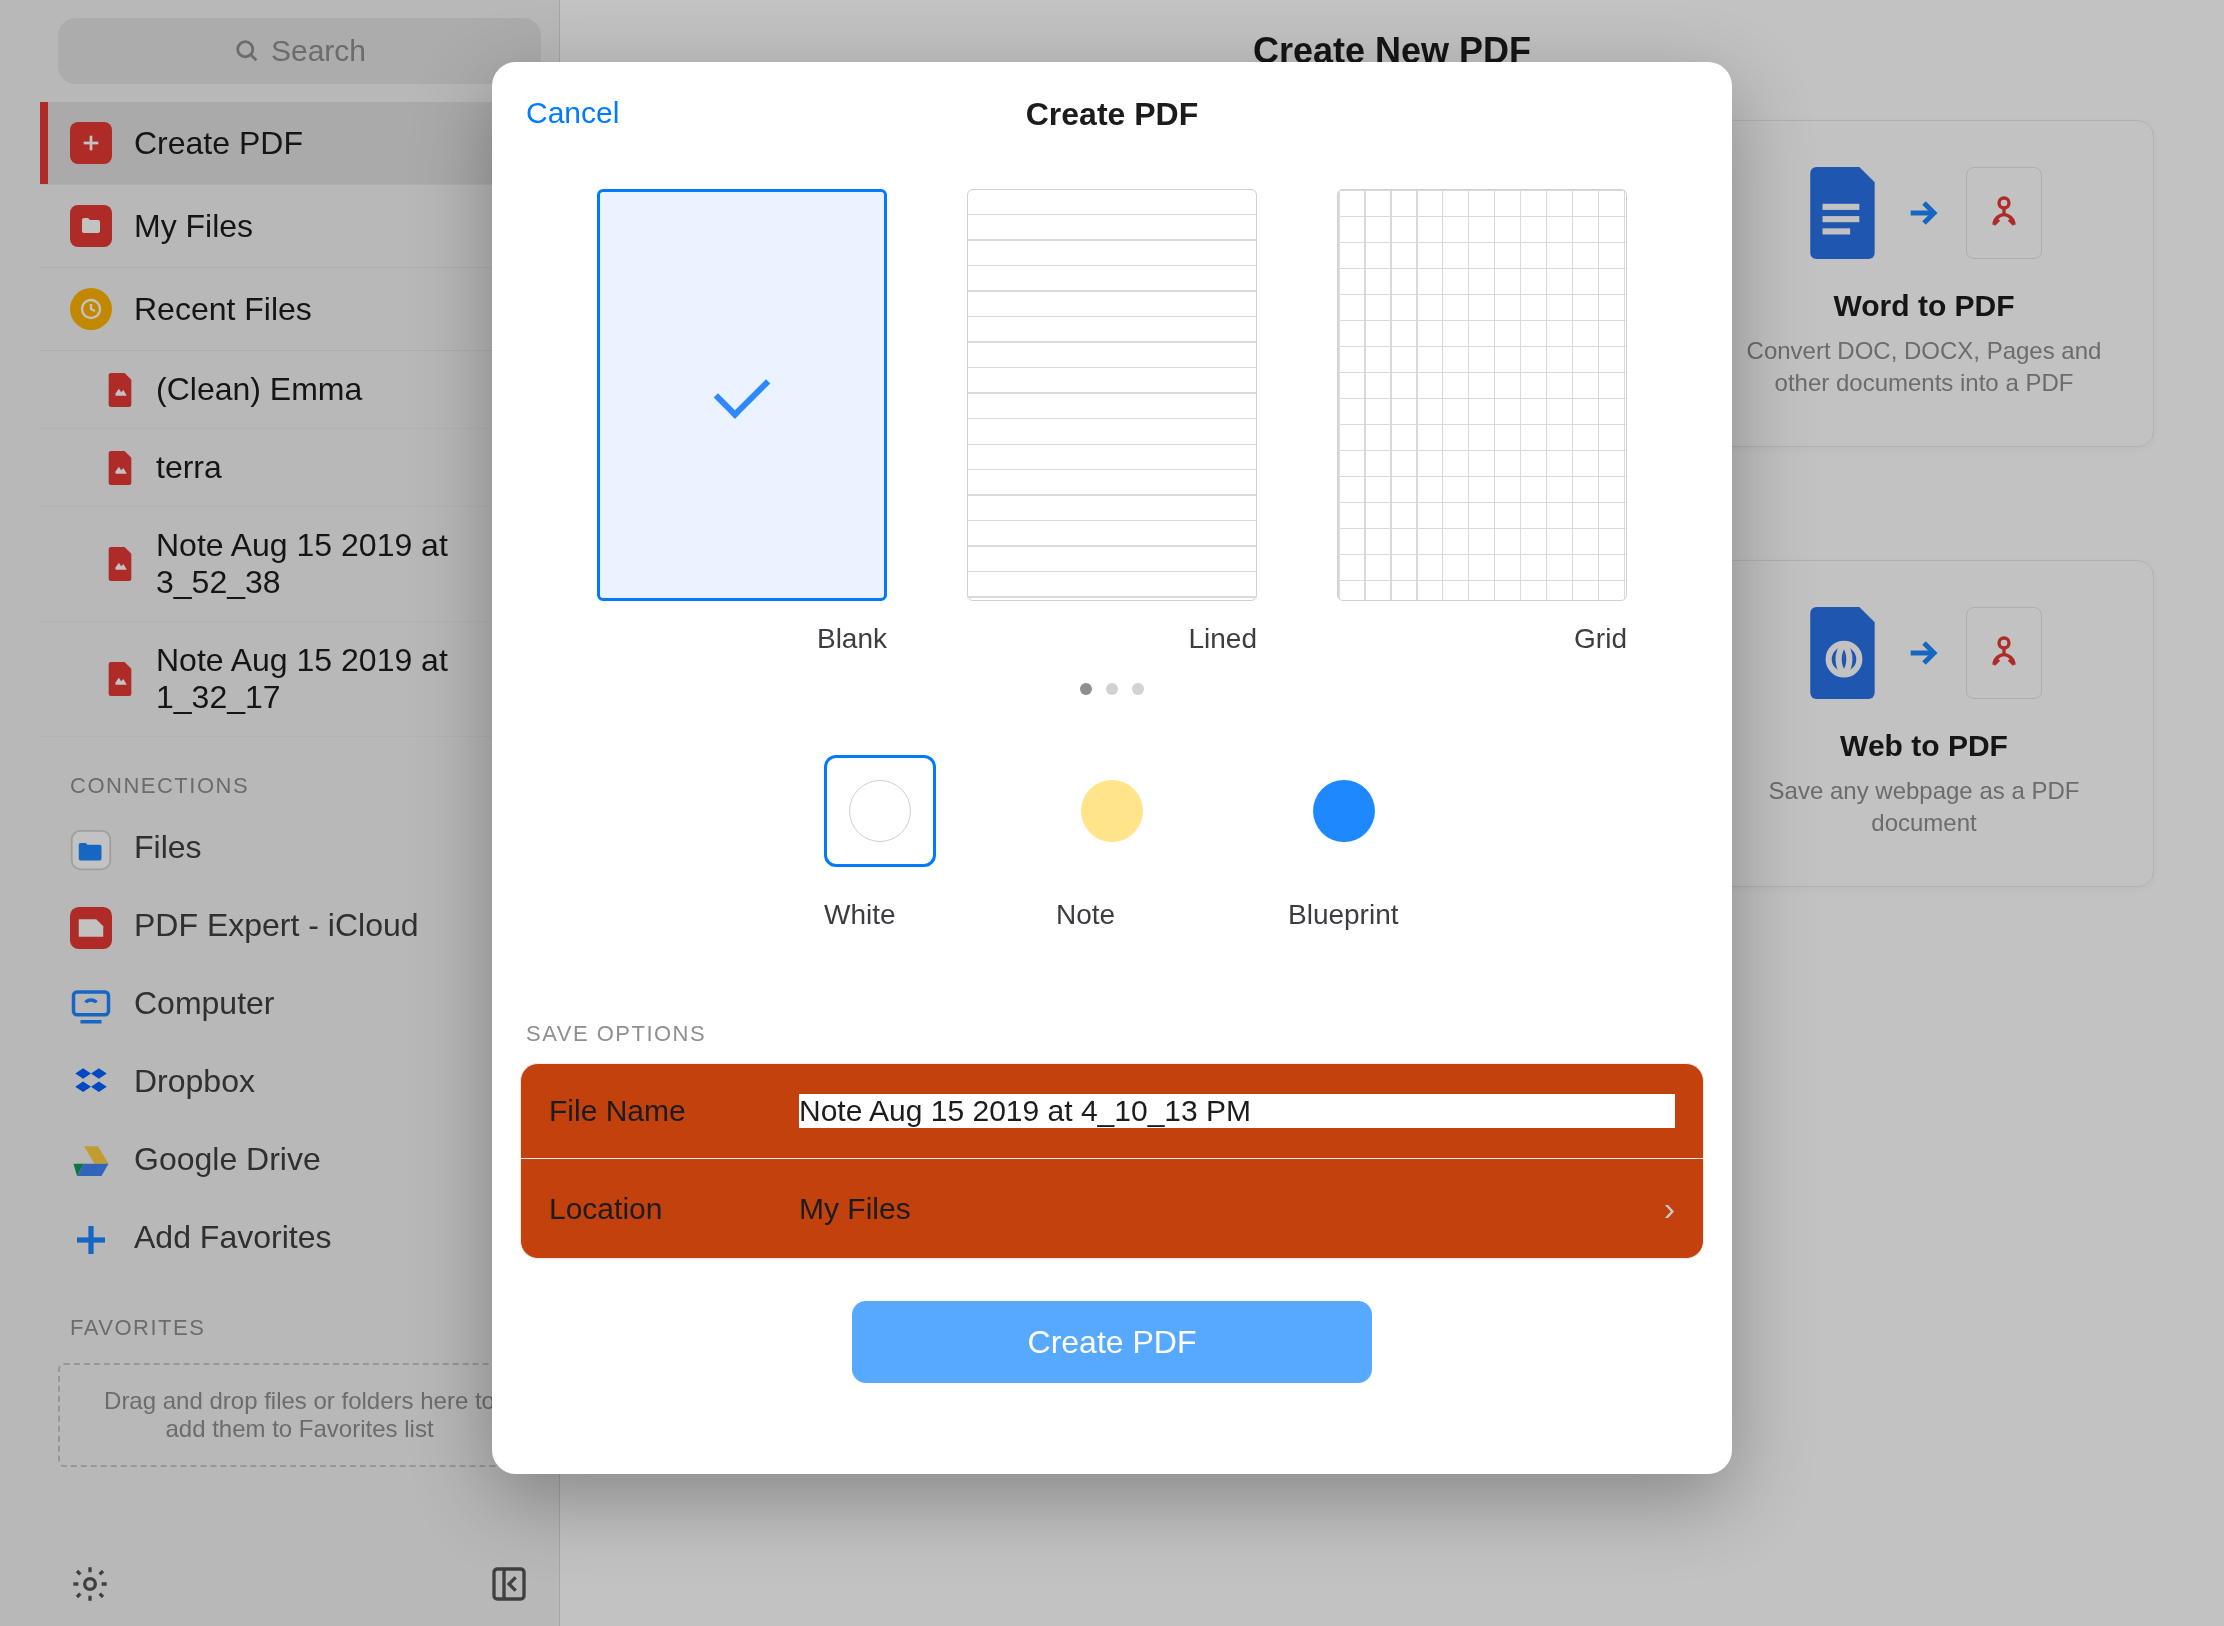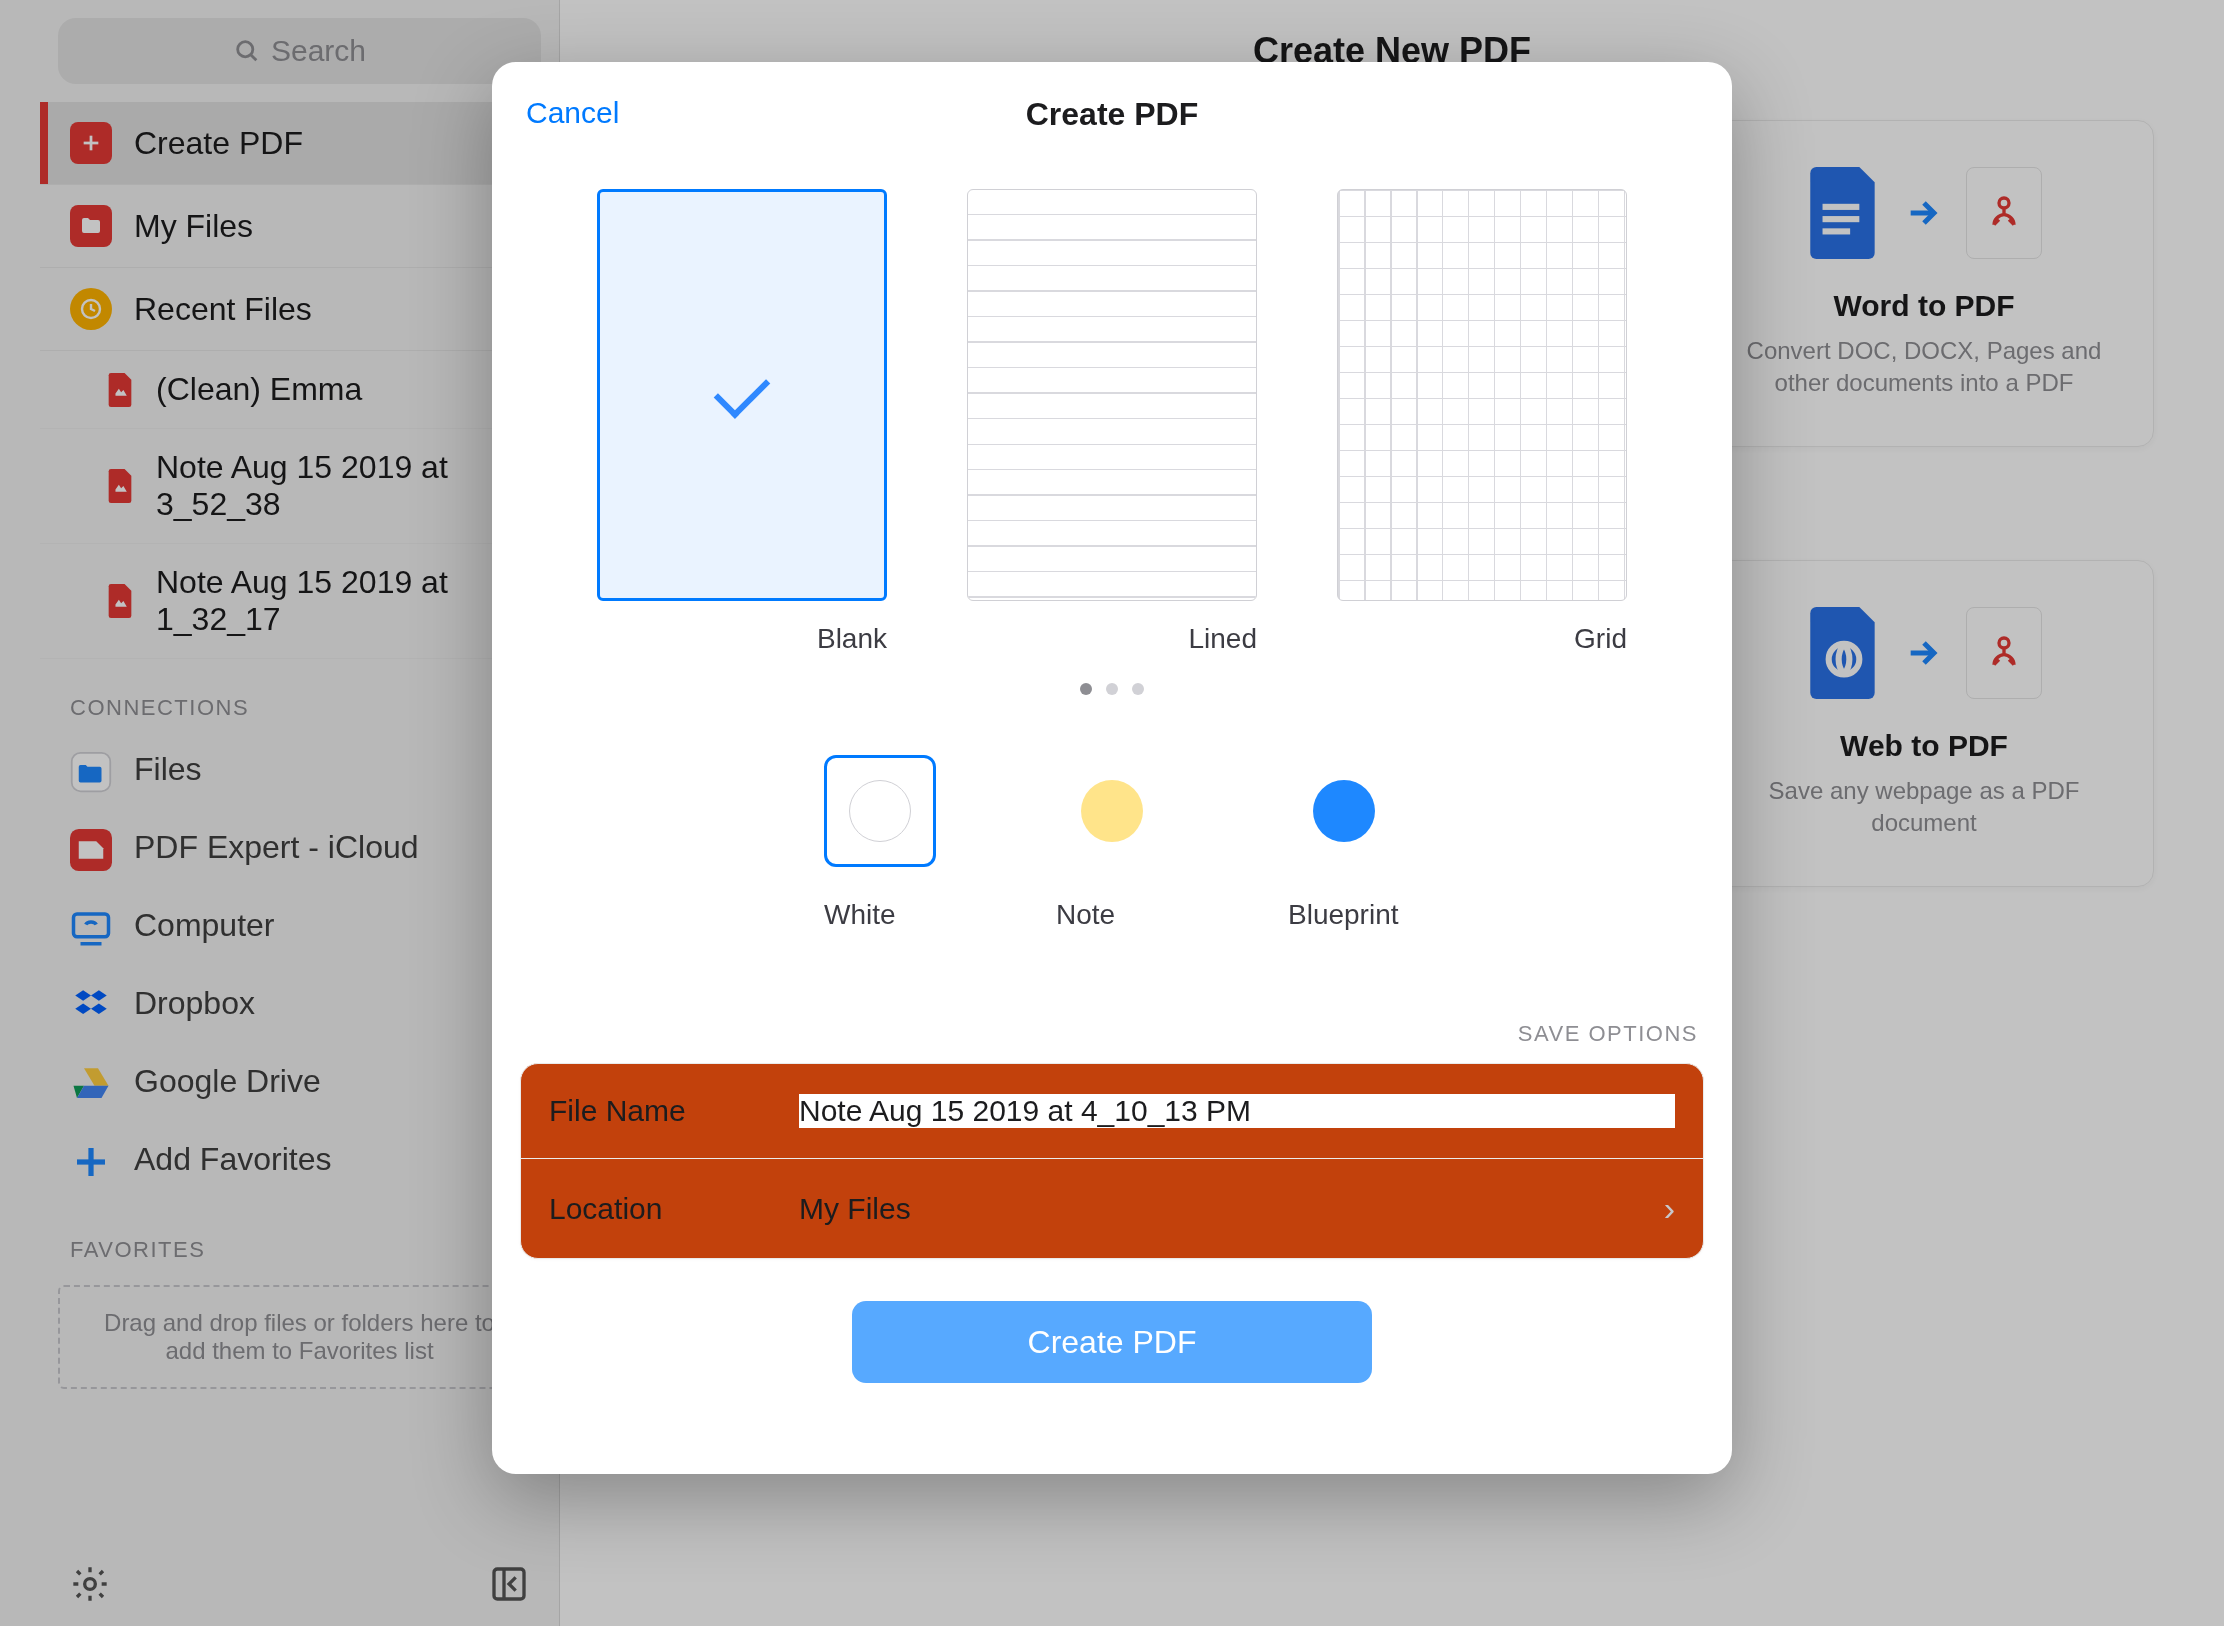--- a/index.html
+++ b/index.html
@@ -211,6 +211,15 @@
           </svg>
         </span>
       <span>(Clean) Emma</span>
+    </div>
+    <div class="nav-item sub">
+      <span class="ico">
+          <svg width="28" height="34" viewBox="0 0 24 30">
+            <path fill="#e53935" d="M4 0h12l6 6v22a2 2 0 01-2 2H4a2 2 0 01-2-2V2a2 2 0 012-2z"></path>
+            <path fill="#fff" d="M8 18l3-4 2 3 2-2 3 5H8z"></path>
+          </svg>
+        </span>
+      <span>terra</span>
     </div>
     <div class="nav-item sub">
       <span class="ico">

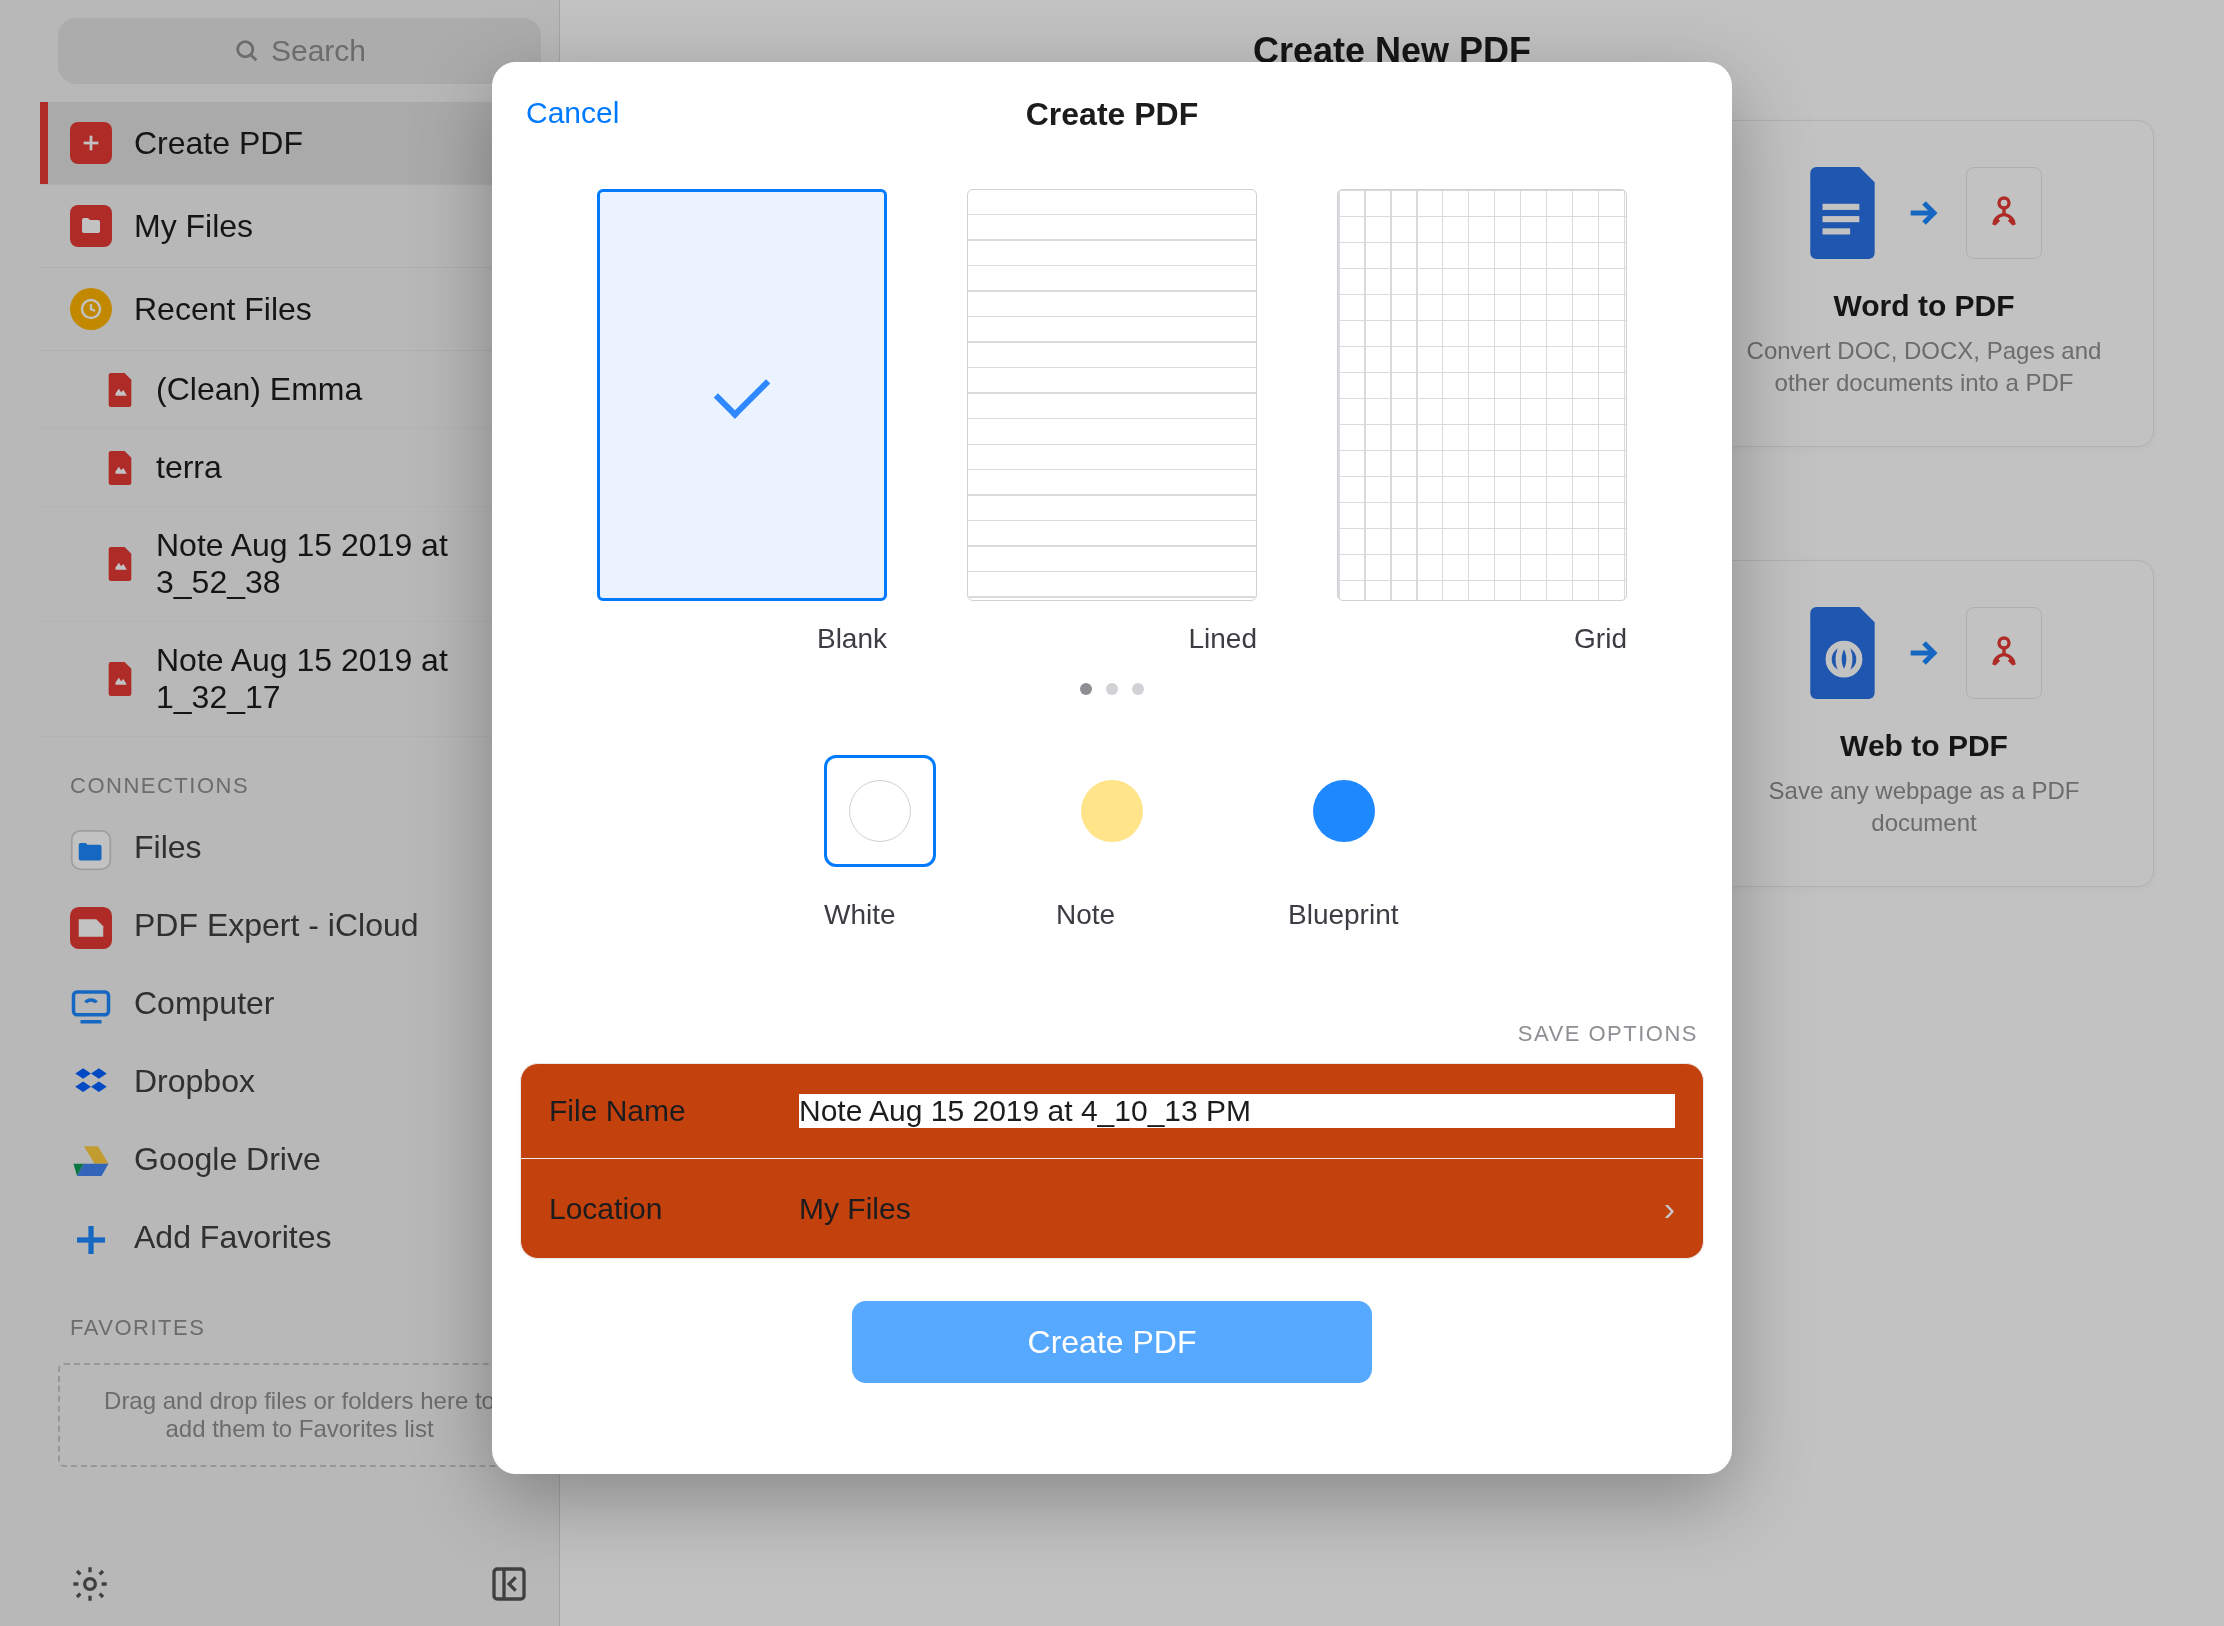--- a/index.html
+++ b/index.html
@@ -133,7 +133,7 @@
     .color-label { font-size: 28px; color: #3c3c43; }
 
     .save-section { width: 100%; padding: 0 28px; }
-    .save-label { font-size: 22px; letter-spacing: 1.5px; color: #8e8e93; padding: 0 6px 16px; text-align: right; }
+    .save-label { font-size: 22px; letter-spacing: 1.5px; color: #8e8e93; padding: 0 6px 16px; }
     .save-card {
       background: #c2410c; border: 1px solid #eaeaea; border-radius: 18px;
       box-shadow: 0 1px 3px rgba(0,0,0,0.03);

